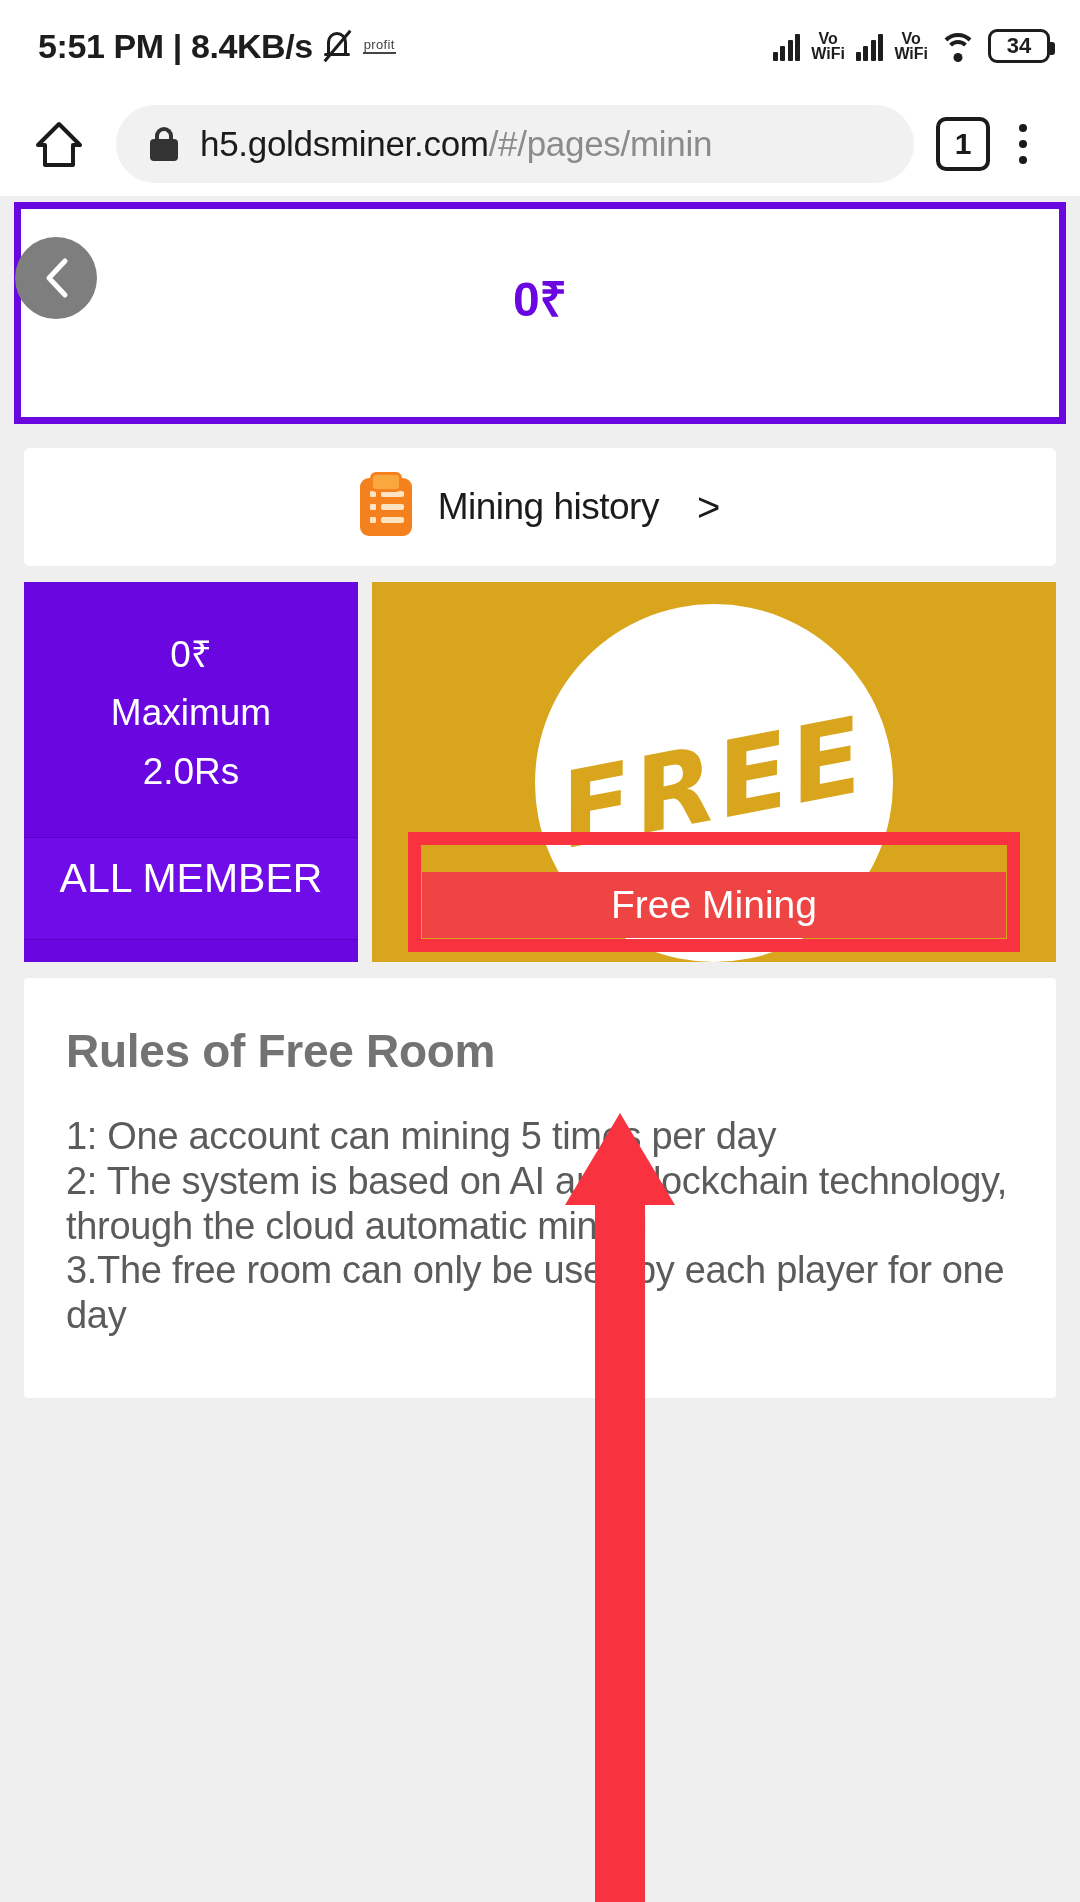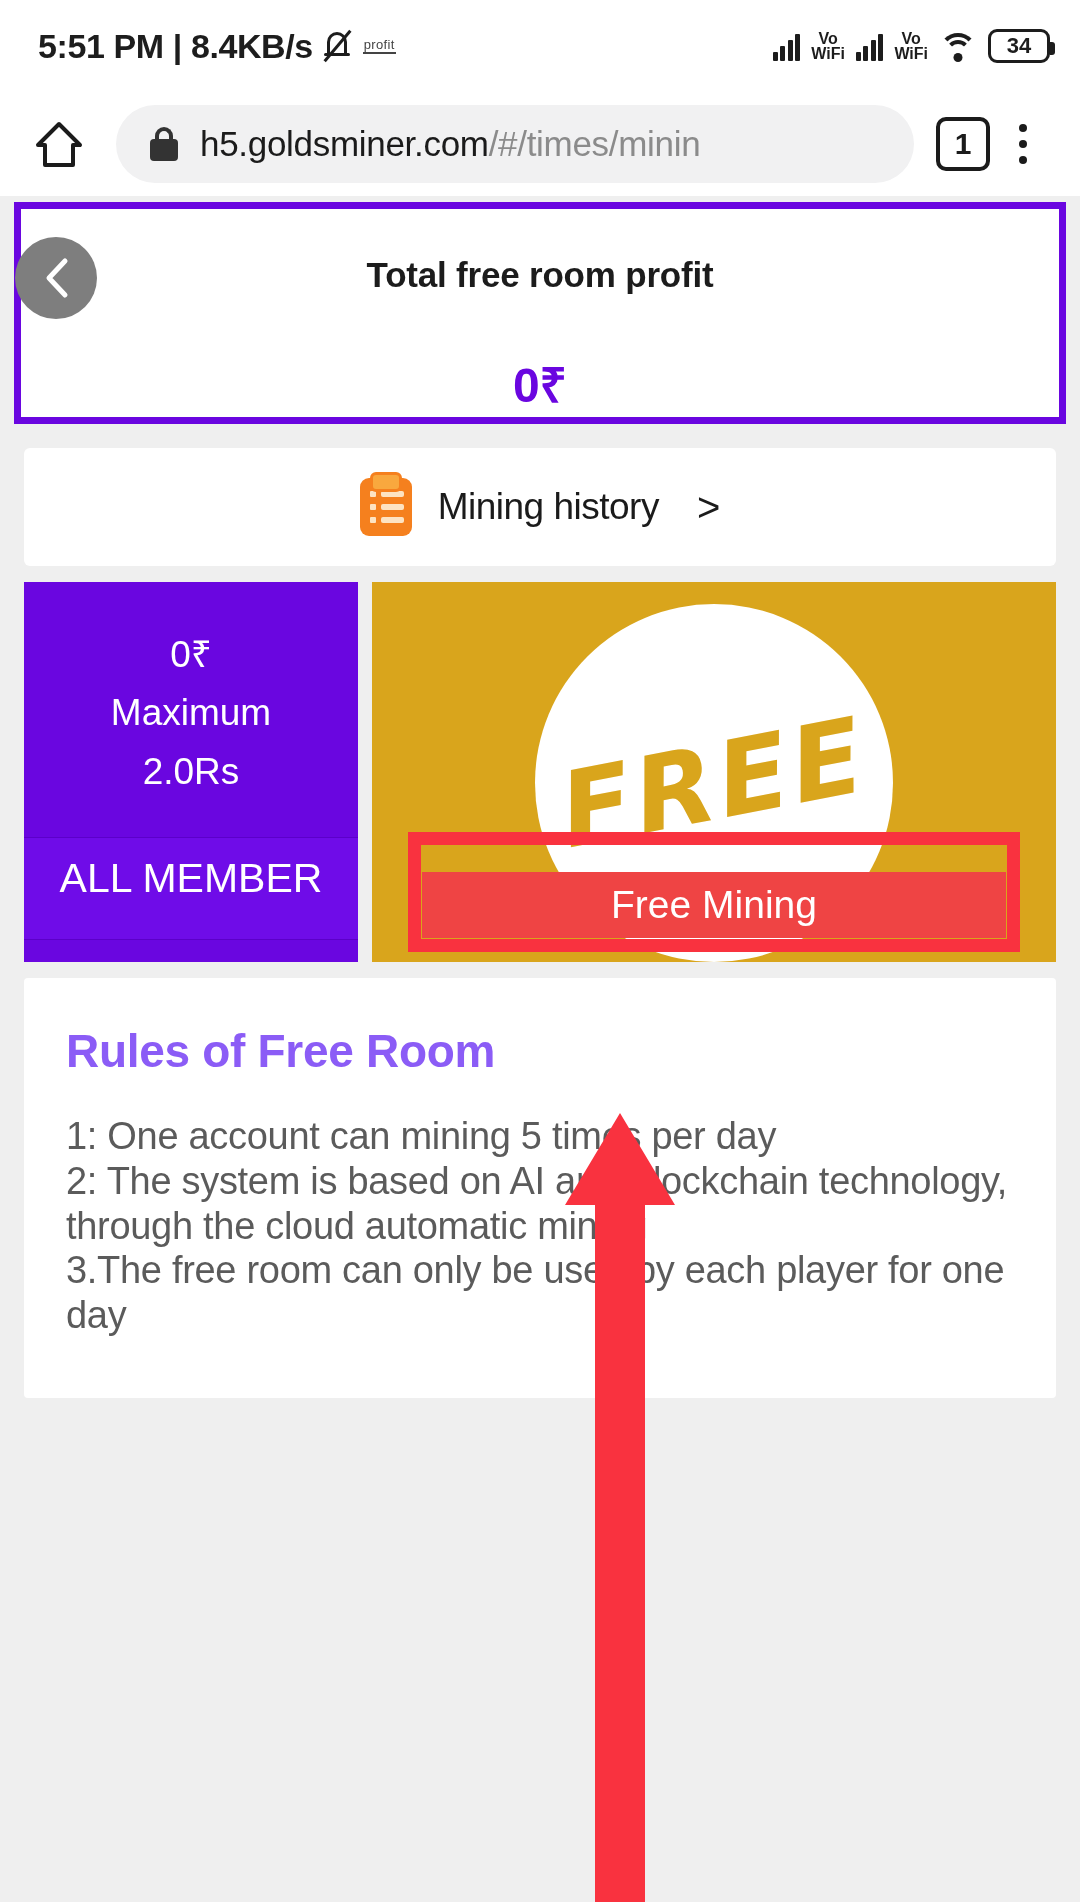--- a/index.html
+++ b/index.html
@@ -236,7 +236,7 @@
       <span class="shackle"></span>
         <span class="body"></span>
     </span>
-    <span class="urltext"><span>h5.goldsminer.com</span><span class="path">/#/times/minin</span></span>
+    <span class="urltext"><span>h5.goldsminer.com</span><span class="path">/#/pages/minin</span></span>
   </div>
   <div class="tabcount">1</div>
   <div class="kebab">

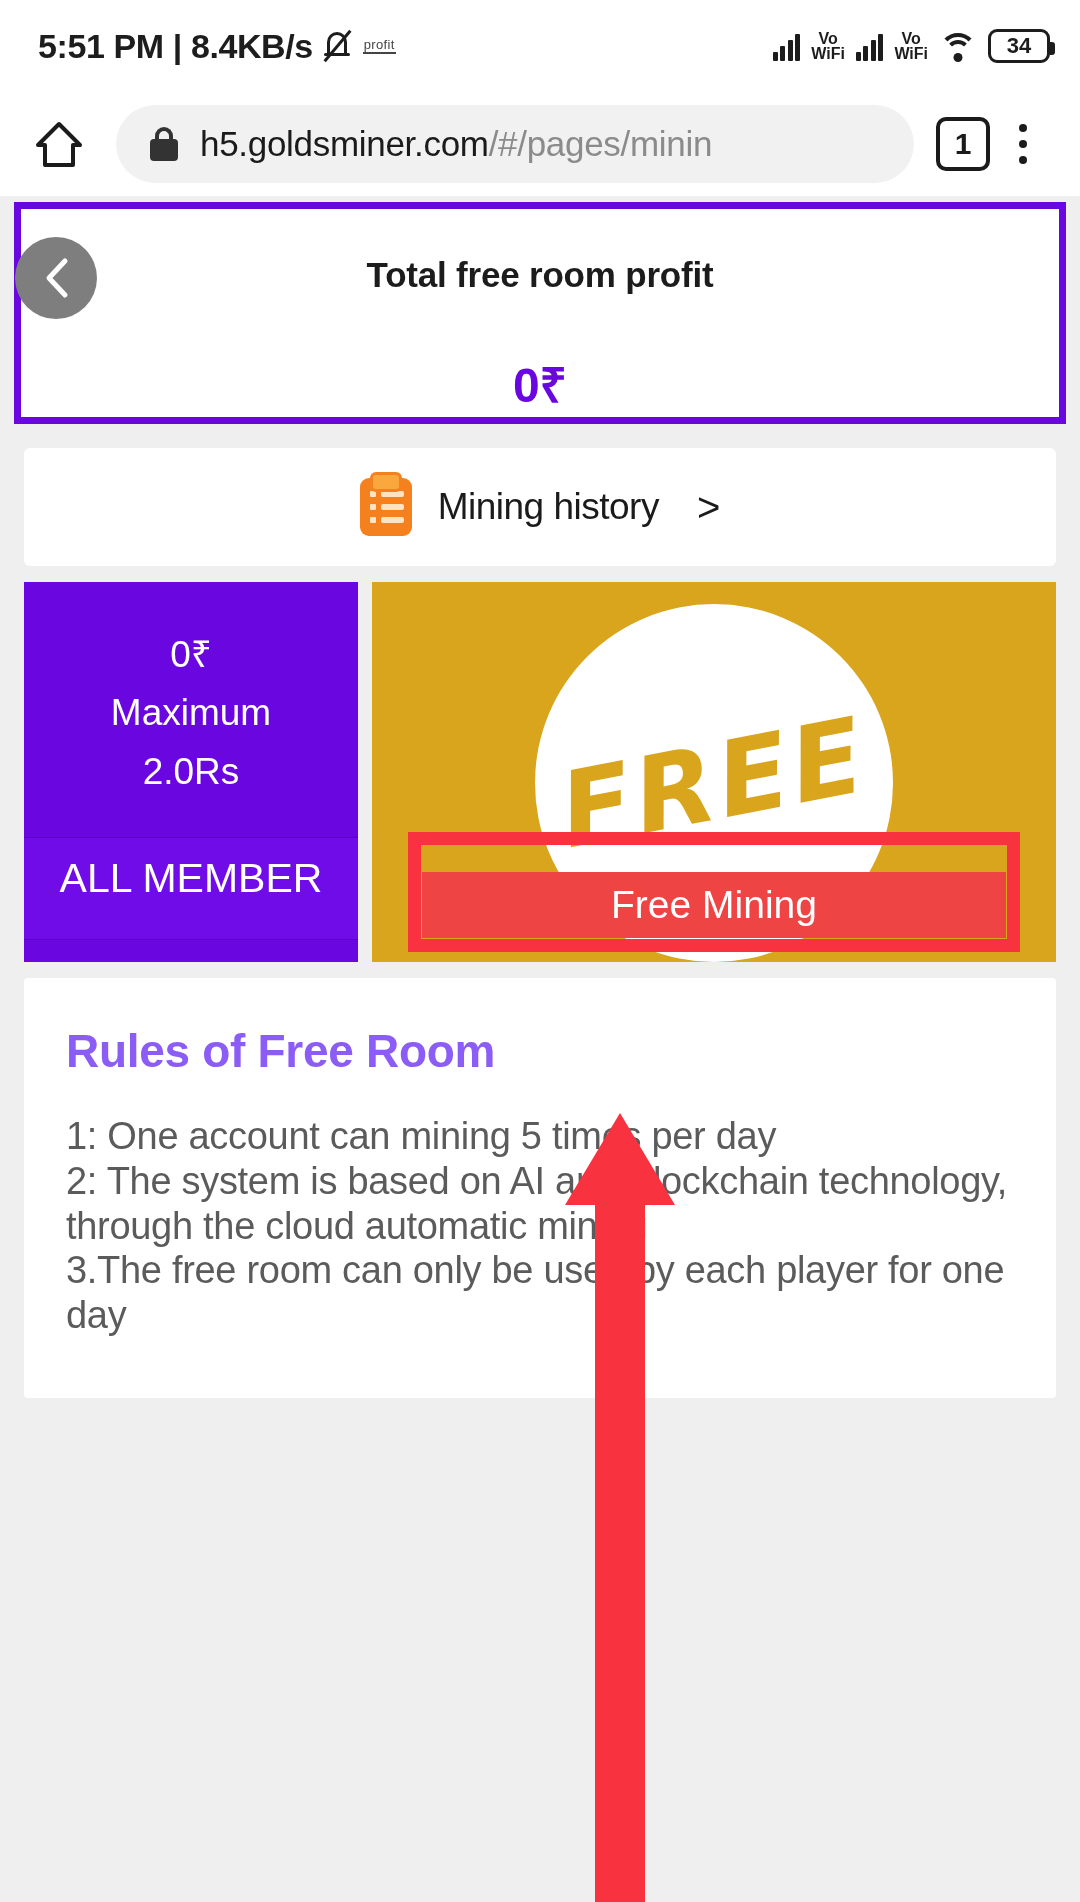--- a/index.html
+++ b/index.html
@@ -254,7 +254,6 @@
         <path d="M26 4 L10 21 L26 38" fill="none" stroke="#fff" stroke-width="5" stroke-linecap="round" stroke-linejoin="round"></path>
       </svg>
     </div>
-    <div class="hero-title">Total free room profit</div>
     <div class="hero-value">0₹</div>
   </div>
 

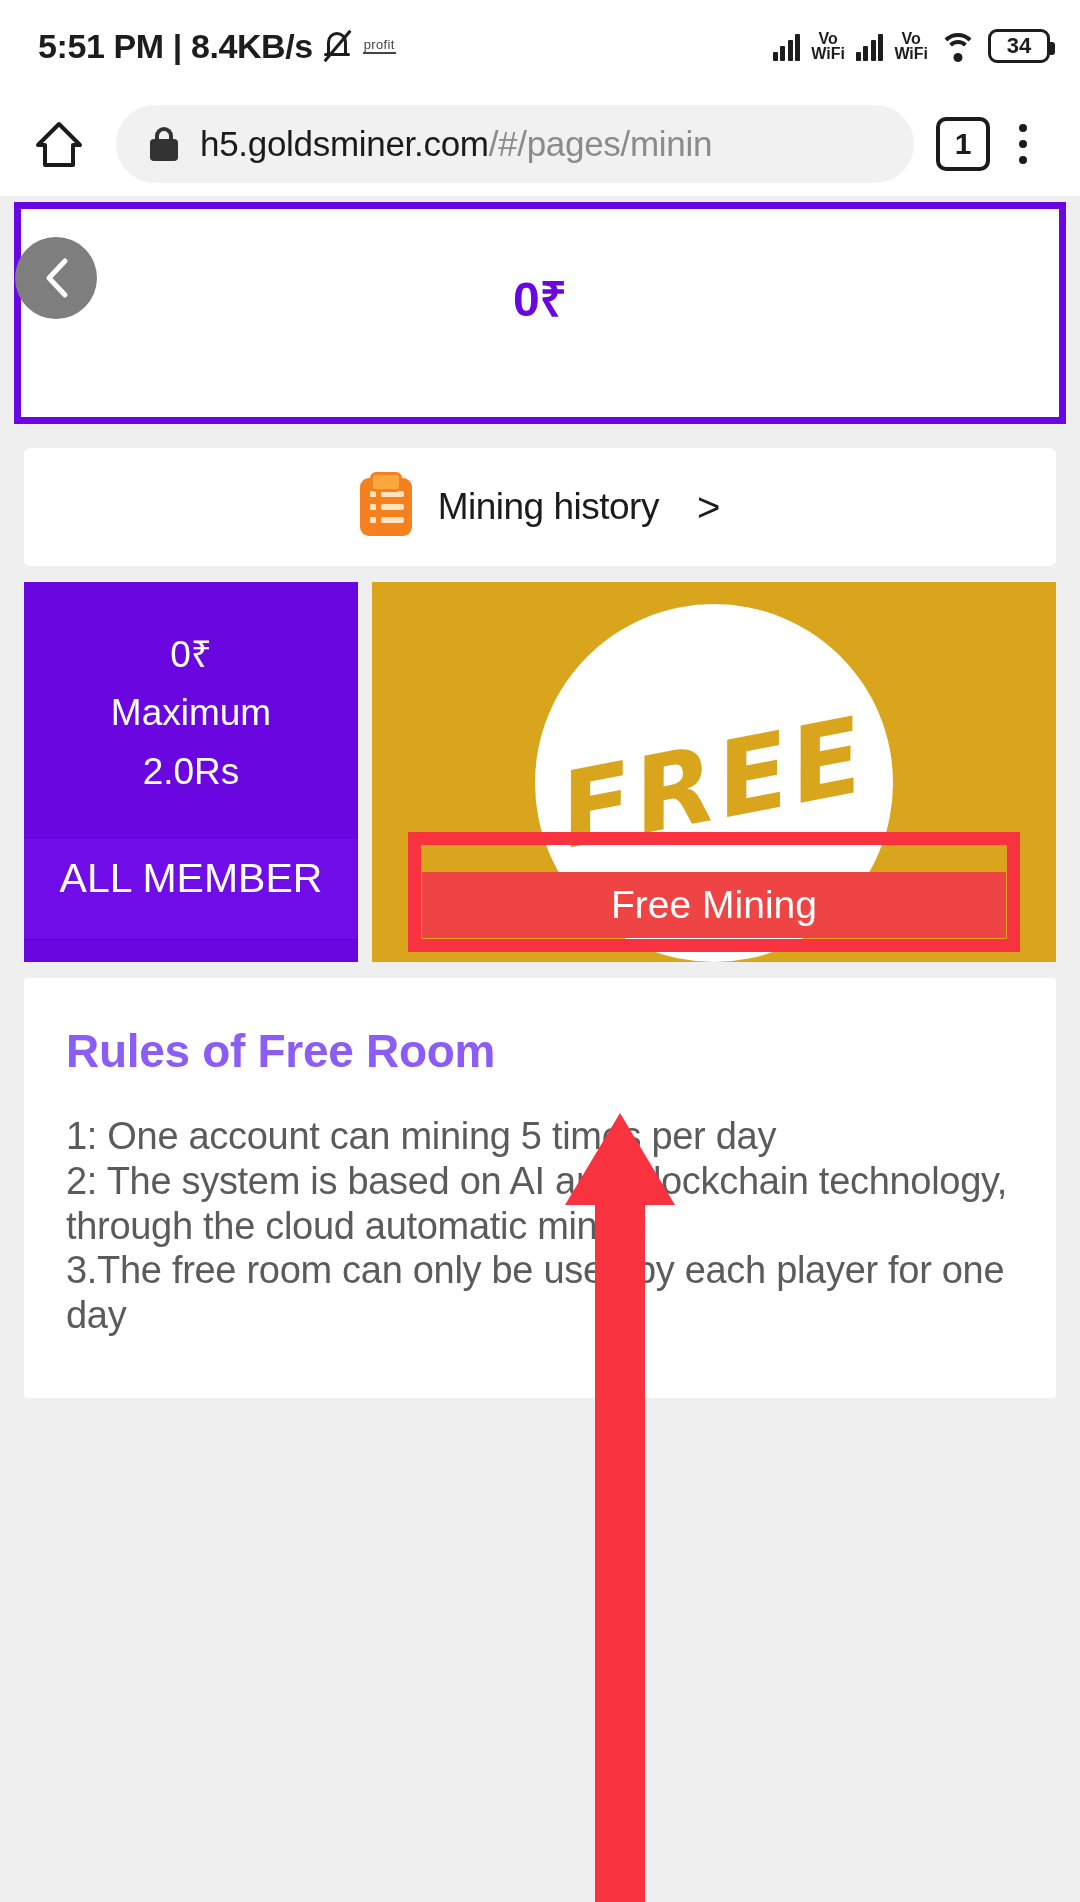--- a/index.html
+++ b/index.html
@@ -170,7 +170,7 @@
     margin:16px 24px 0 24px; background:#fff; padding:46px 42px 60px 42px; border-radius:4px;
   }
   .rules-title{
-    font-size:46px; font-weight:700; color:#8b5cf6; letter-spacing:-.3px; margin-bottom:36px;
+    font-size:46px; font-weight:700; color:#737373; letter-spacing:-.3px; margin-bottom:36px;
   }
   .rules-body{
     font-size:38px; line-height:1.18; color:#5b5b5b; letter-spacing:-.3px;

